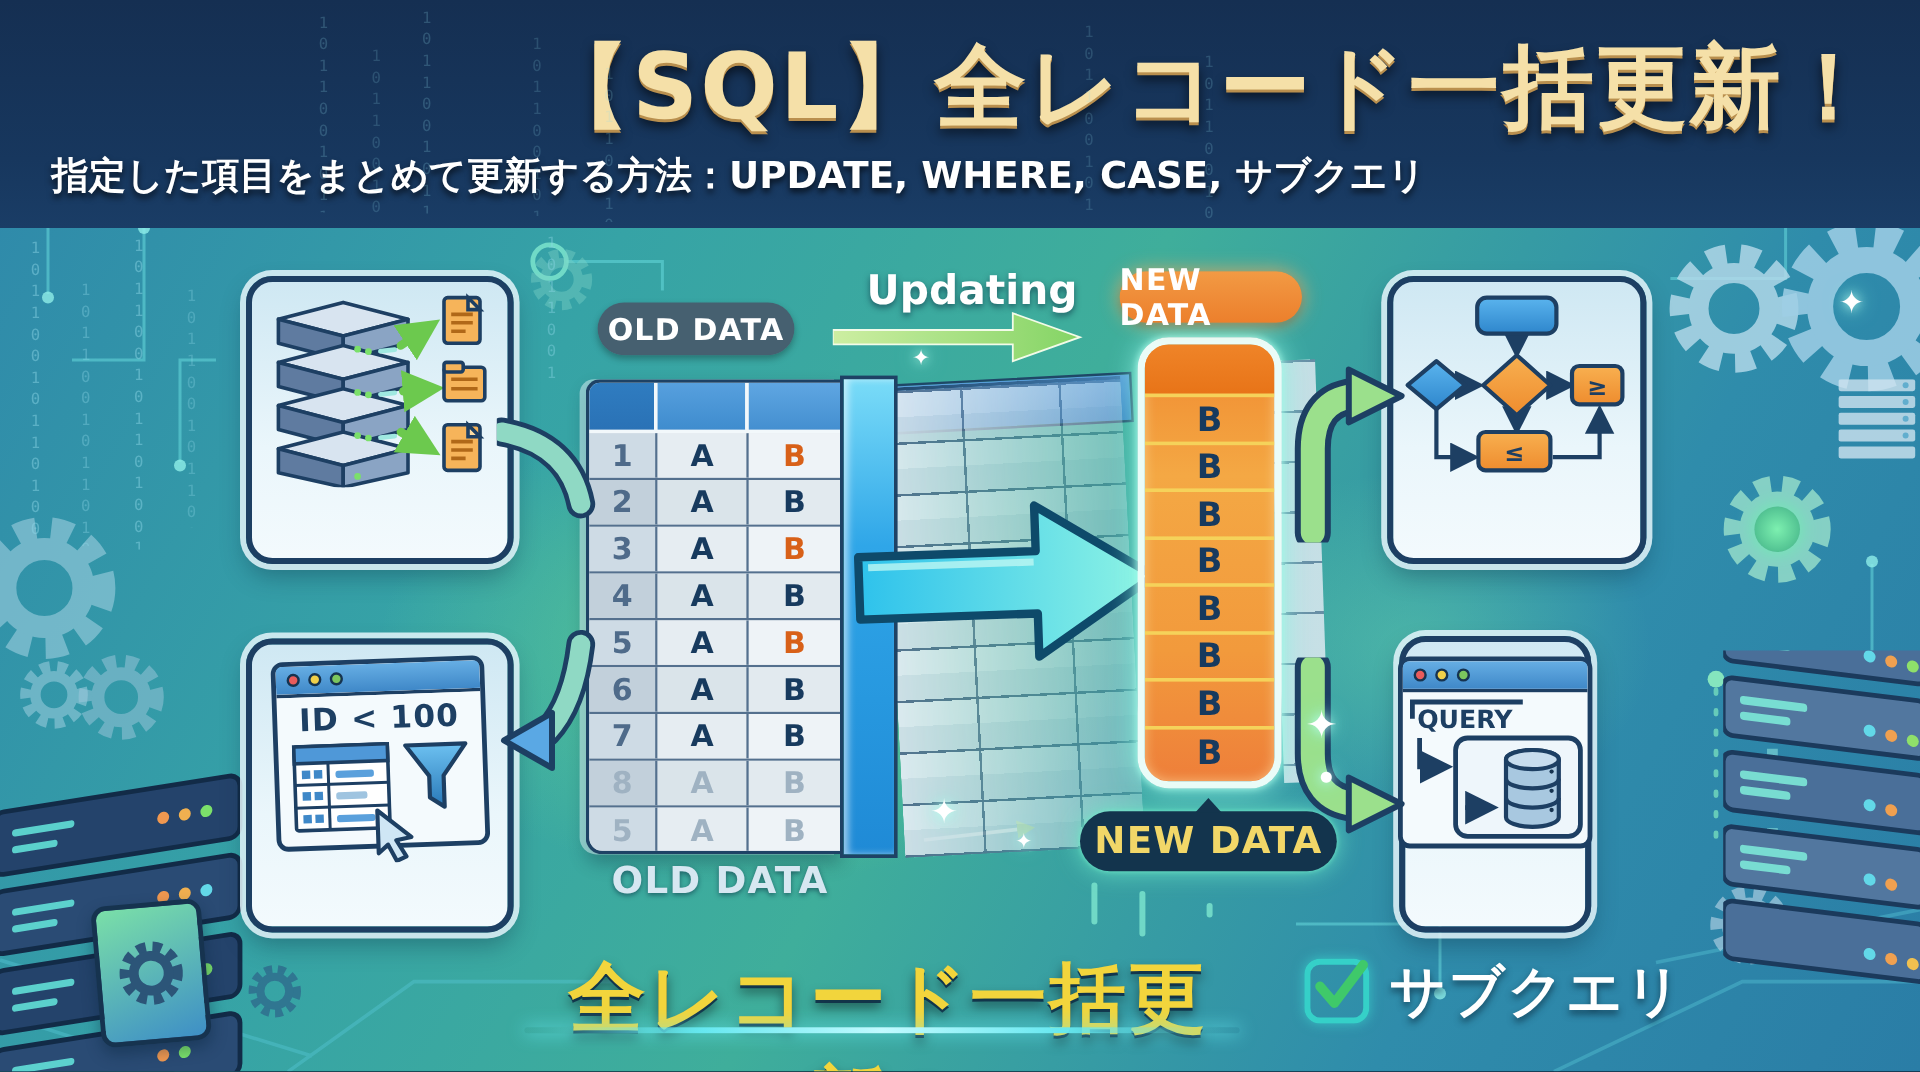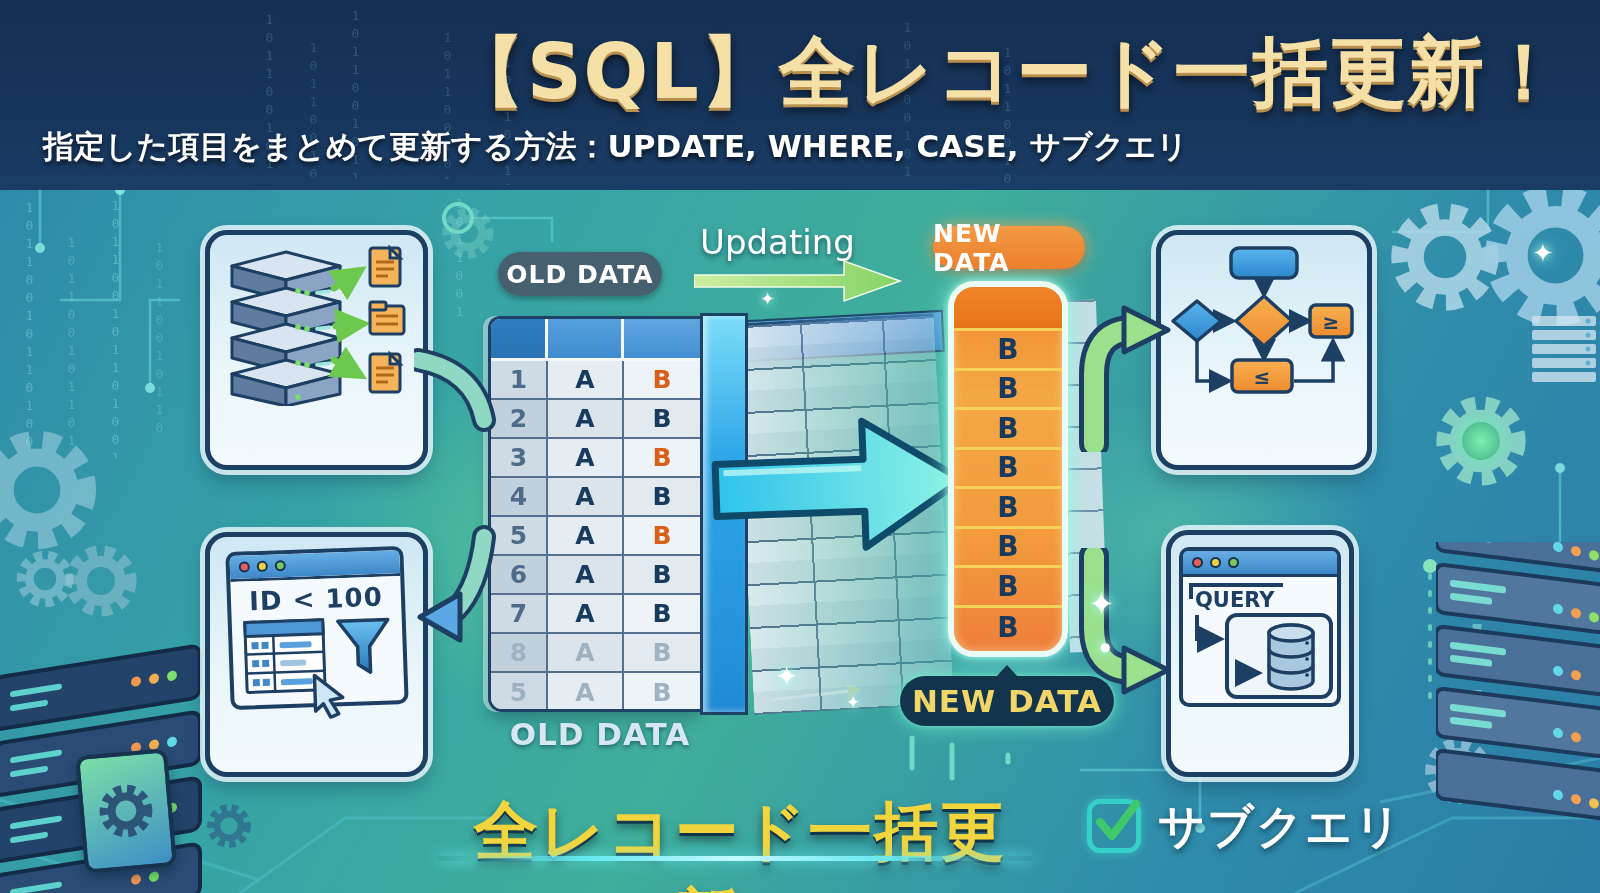--- a/index.html
+++ b/index.html
@@ -47,8 +47,8 @@
   .pill-old{position:absolute;left:498px;top:252px;width:164px;height:44px;border-radius:22px;
     background:rgba(72,90,107,.92);display:flex;align-items:center;justify-content:center;
     color:#fff;font-size:25px;font-weight:800;letter-spacing:1px;box-shadow:0 3px 6px rgba(0,0,0,.3);}
-  .updating{position:absolute;left:700px;top:222px;width:220px;text-align:left;
-    font-size:34px;font-weight:400;color:#fff;text-shadow:0 3px 5px rgba(10,40,60,.6);}
+  .updating{position:absolute;left:700px;top:222px;width:220px;text-align:center;
+    font-size:34px;font-weight:700;color:#fff;text-shadow:0 3px 5px rgba(10,40,60,.6);}
   .pill-newtop{position:absolute;left:933px;top:226px;width:152px;height:43px;border-radius:22px;
     background:linear-gradient(180deg,#f29a44,#ec7f2c);display:flex;align-items:center;justify-content:center;
     color:#fff;font-size:25px;font-weight:800;letter-spacing:1px;box-shadow:0 0 16px rgba(255,170,90,.8),0 3px 6px rgba(0,0,0,.25);}

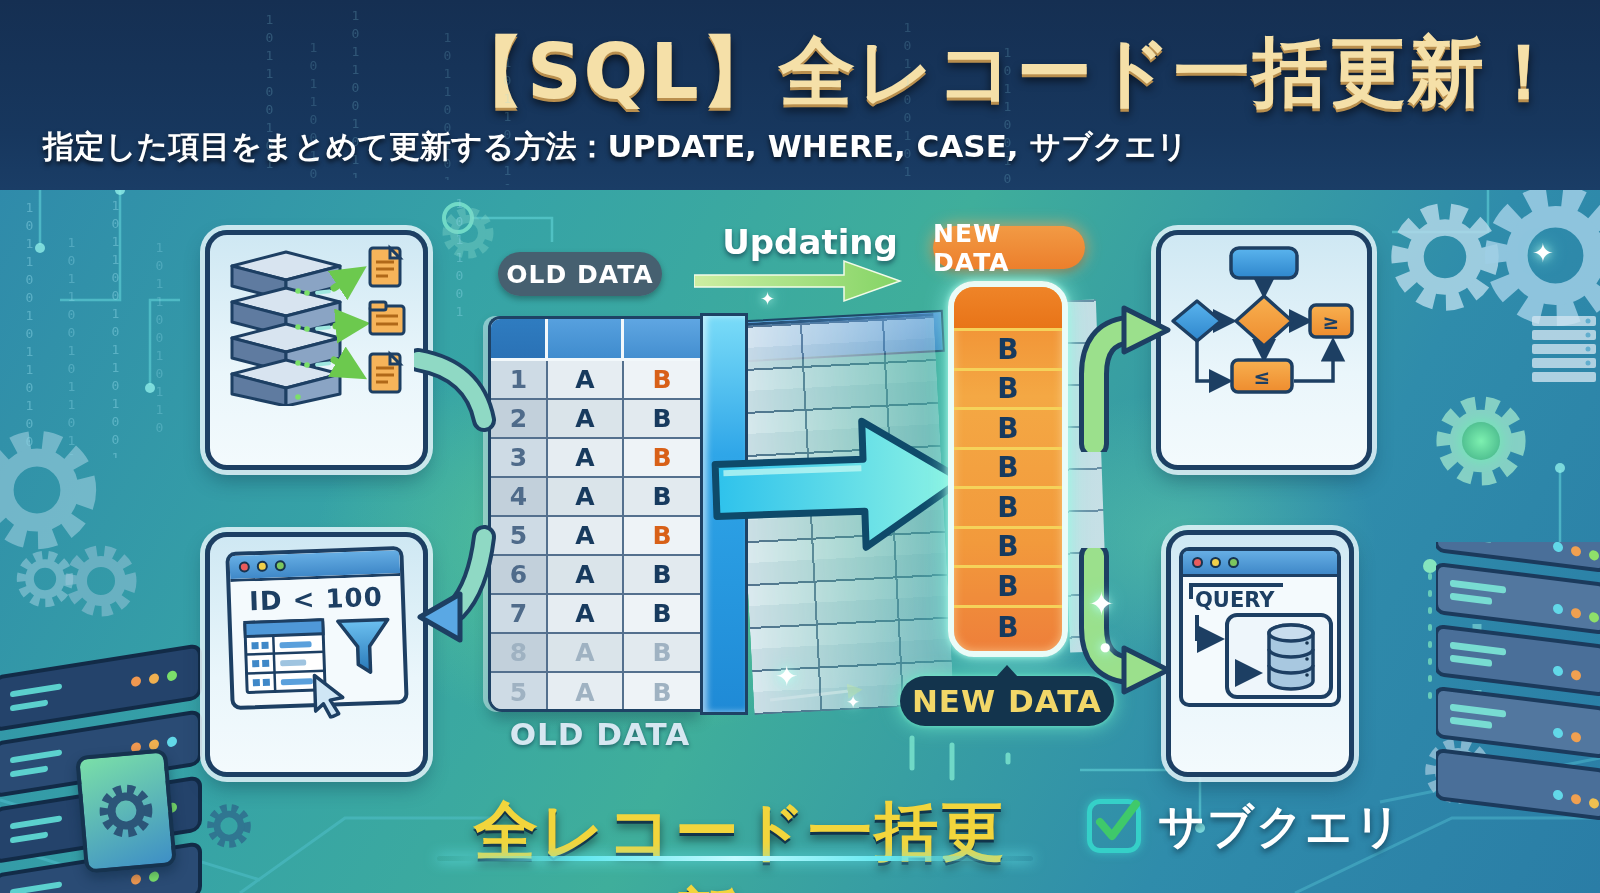--- a/index.html
+++ b/index.html
@@ -561,7 +561,7 @@
     </div>
   </div>
 
-  <div class="card" style="left:1166px;top:530px;width:188px;height:247px">
+  <div class="card" style="left:1166px;top:530px;width:160px;height:247px">
     <div class="card-icon">
       <div class="miniwin" style="width:162px;height:160px">
         <div class="tbar">

